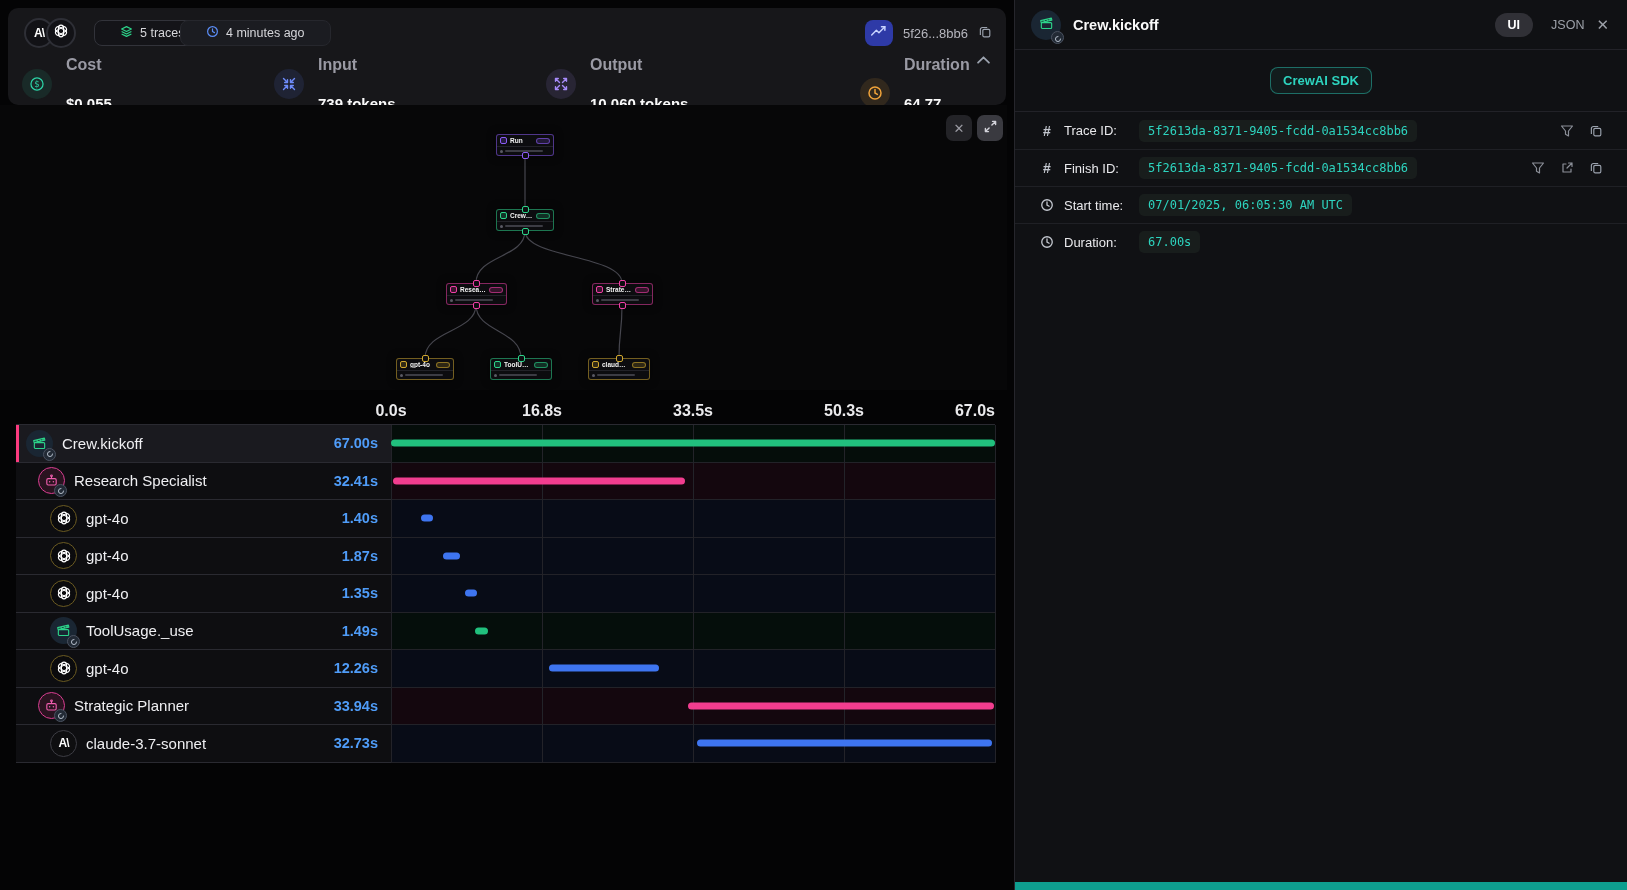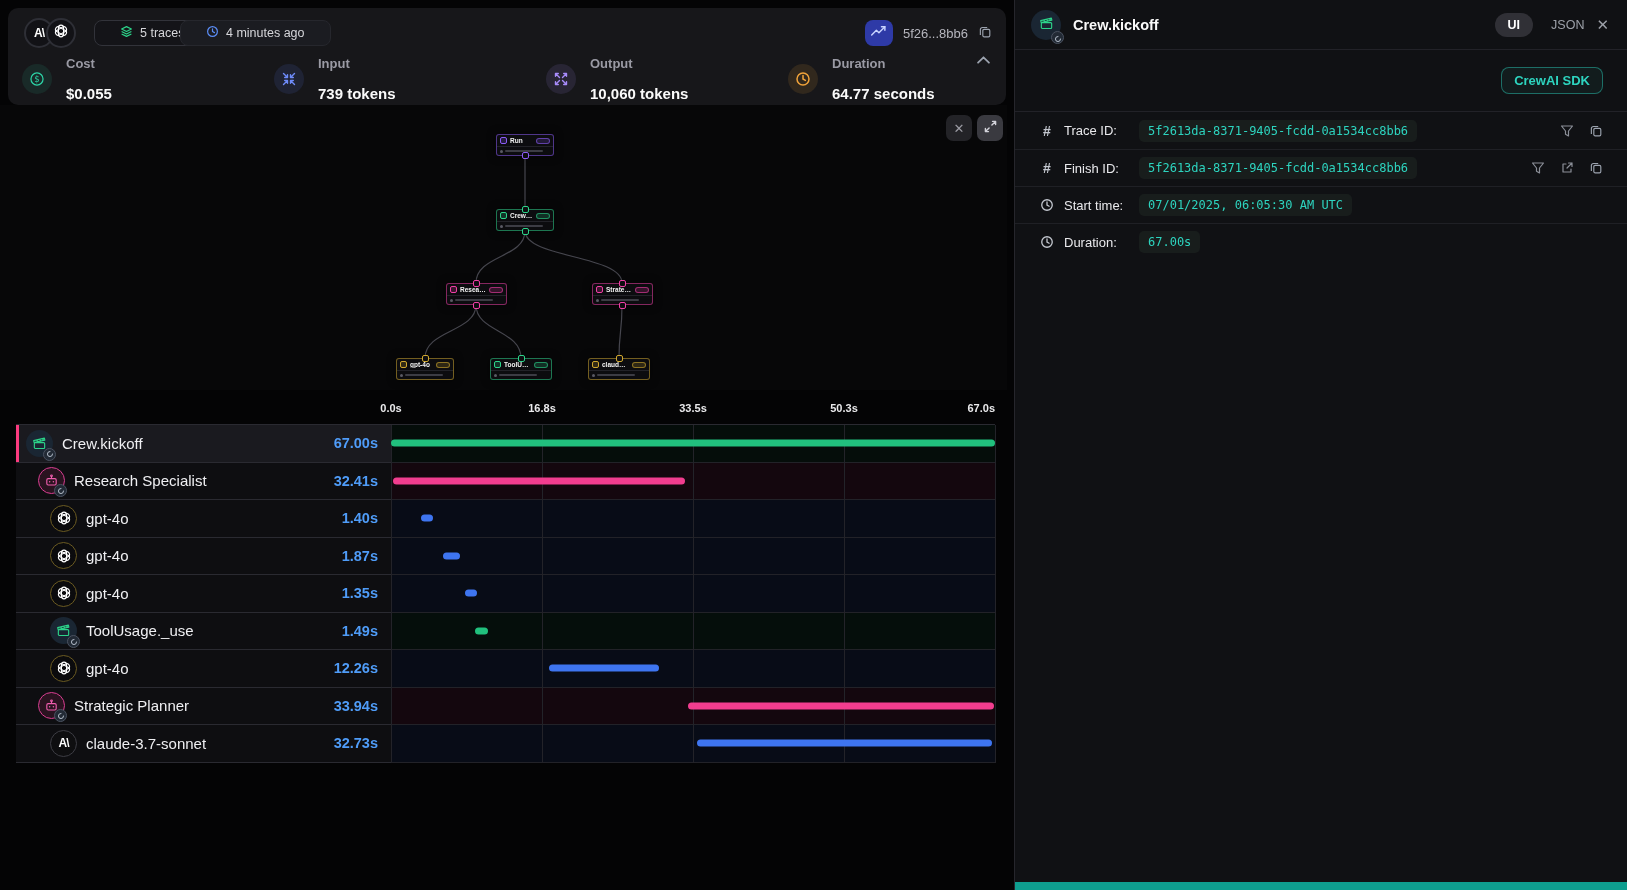--- a/index.html
+++ b/index.html
@@ -30,7 +30,7 @@
 
   .stat { position:absolute; top:48px; display:flex; gap:14px; align-items:center; }
   .stat-ic { width:30px; height:30px; border-radius:50%; display:flex; align-items:center; justify-content:center; }
-  .stat-label { font-size:13px; font-weight:700; color:#9a9aa4; margin-bottom:14px; }
+  .stat-label { font-size:16px; font-weight:700; color:#9a9aa4; margin-bottom:21px; }
   .stat-value { font-size:15px; font-weight:700; color:#fafafa; }
   .collapse-ch { position:absolute; right:16px; top:42px; cursor:pointer; }
 

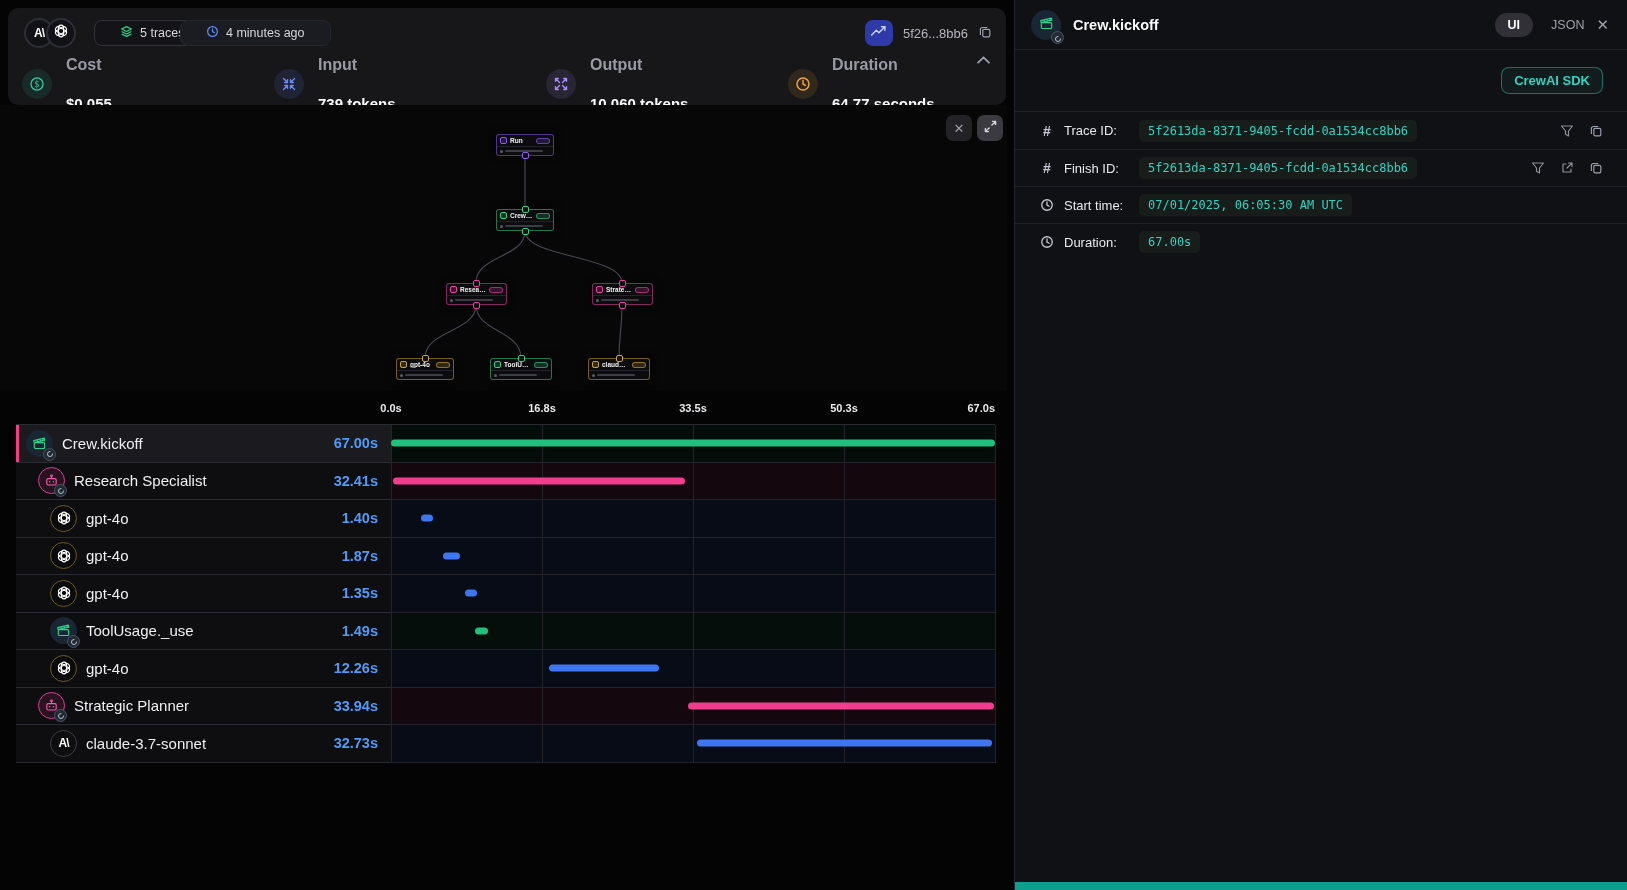--- a/index.html
+++ b/index.html
@@ -197,7 +197,7 @@
     <div class="stat-value">10,060 tokens</div>
           </span>
         </div>
-        <div class="stat" style="left: 780px;">
+        <div class="stat" style="left: 852px;">
           <span class="stat-ic" style="background:rgba(240,163,58,0.12)">
             <svg width="16" height="16" viewBox="0 0 16 16" fill="none" stroke="#f0a33a" stroke-width="1.5" stroke-linecap="round">
               <circle cx="8" cy="8" r="6"></circle>

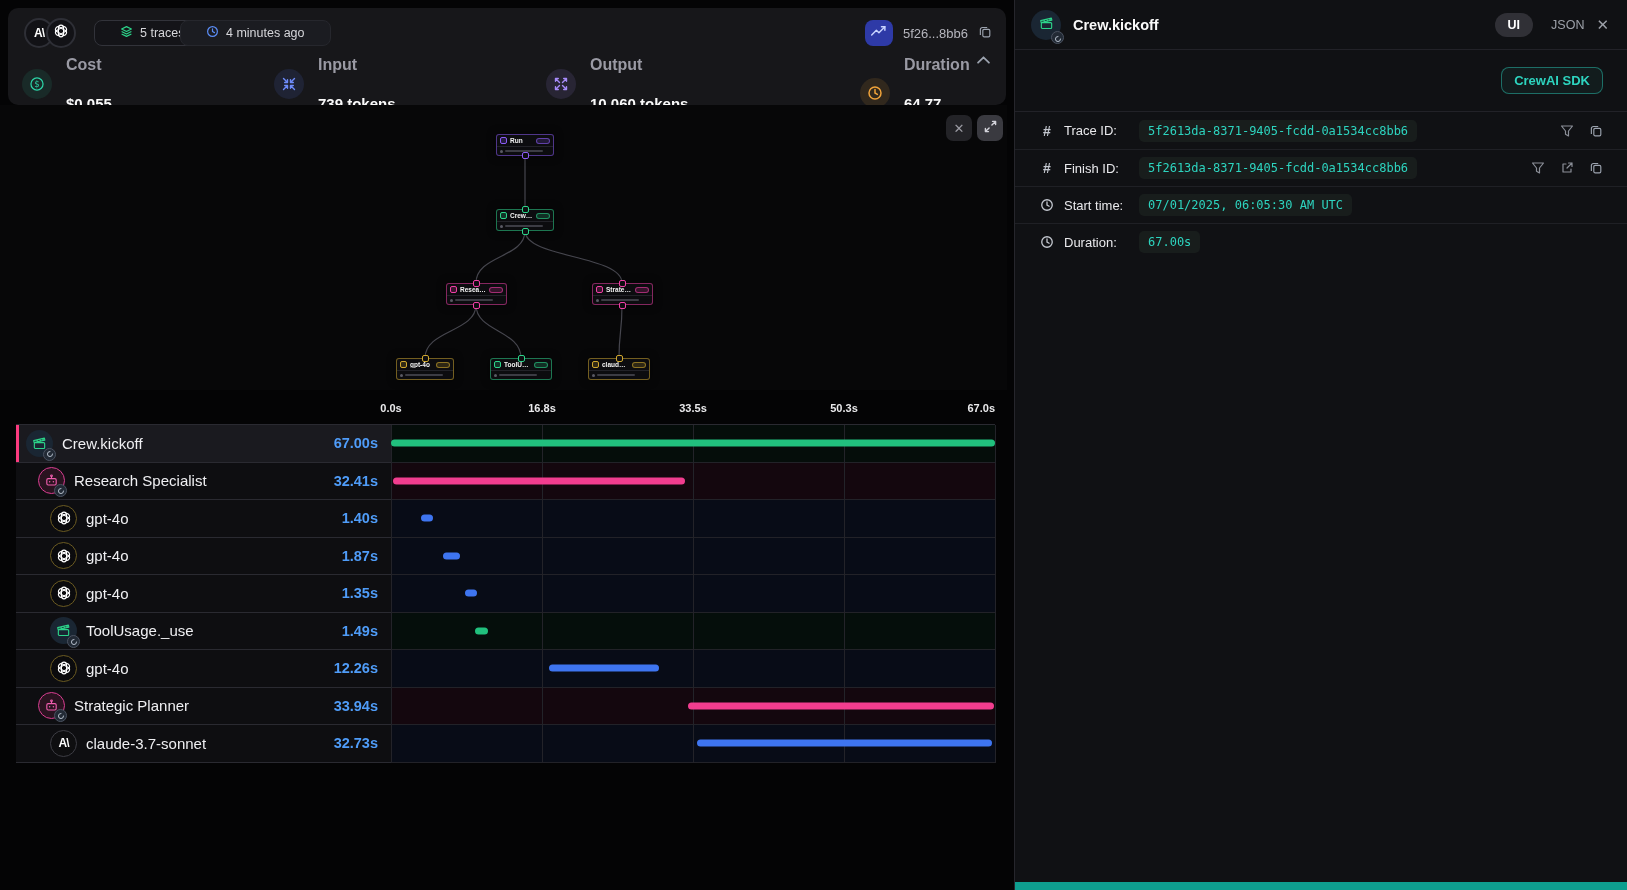--- a/index.html
+++ b/index.html
@@ -87,7 +87,7 @@
   .tab.active { background:#303036; color:#fff; font-weight:700; border-radius:999px; padding:5px 13px; }
   #panel-close { color:#9ca0a8; font-size:15px; cursor:pointer; background:none; border:none; }
   .pdivider { height:1px; background:#222228; }
-  #sdk-row { display:flex; justify-content:flex-end; padding:17px 24px; }
+  #sdk-row { display:flex; justify-content:center; padding:17px 24px; }
   #sdk-badge { font-size:13px; font-weight:700; color:#2dd4bf; border:1px solid rgba(45,212,191,.45);
     background:rgba(45,212,191,.06); border-radius:8px; padding:5px 12px; }
   #panel-fields { margin:0 0 0 0; }

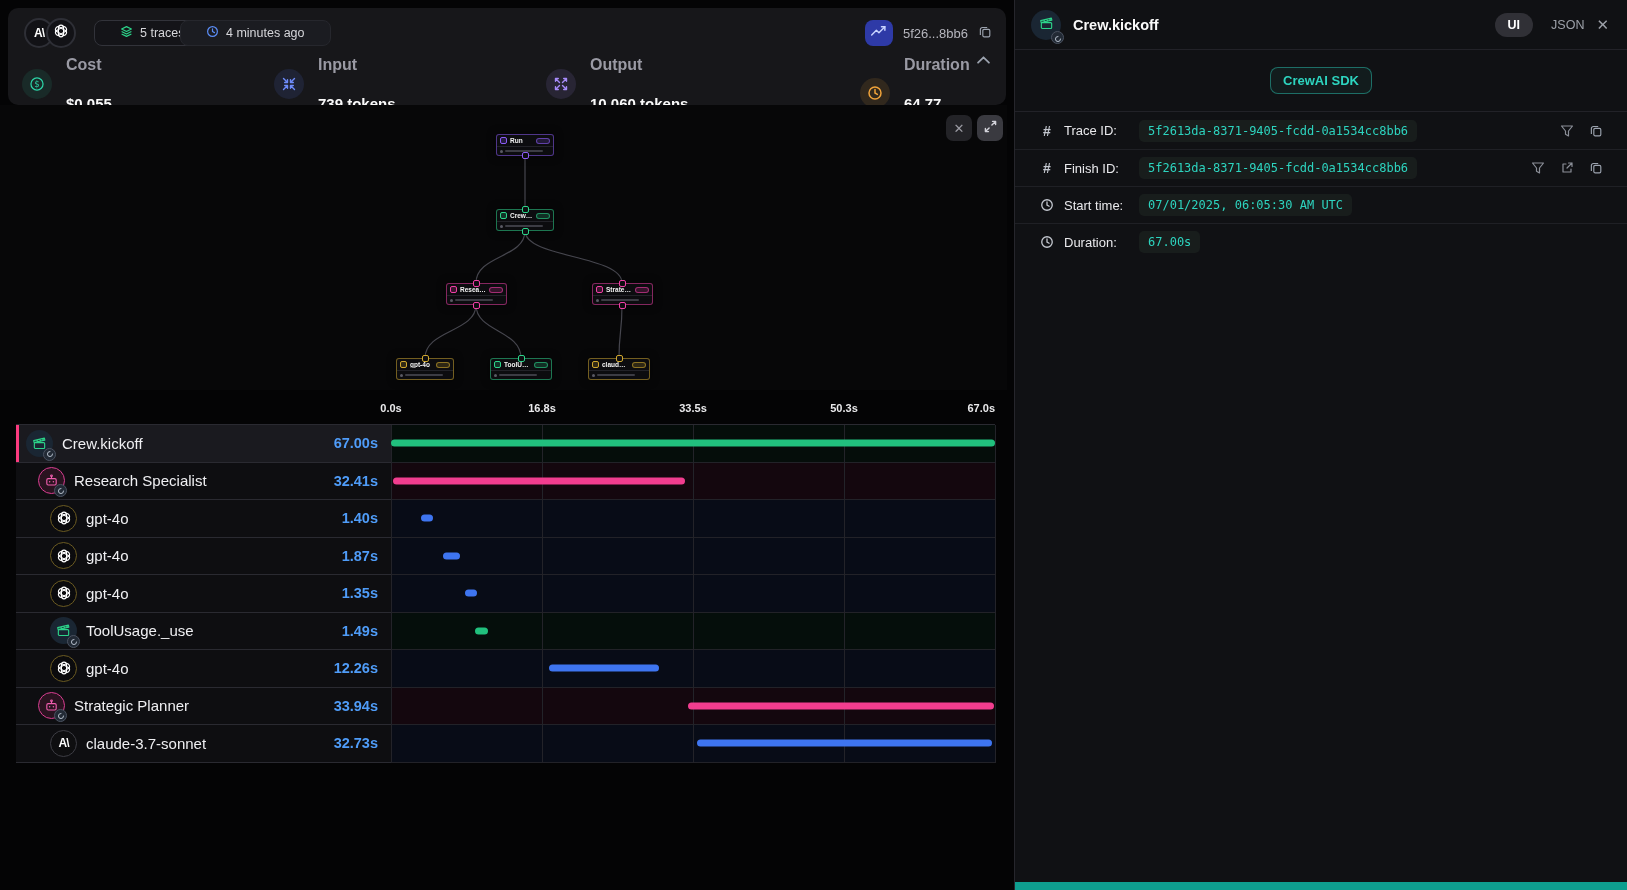--- a/index.html
+++ b/index.html
@@ -56,7 +56,7 @@
   
   #waterfall { position:absolute; left:16px; top:398px; width:979px; }
   #wf-axis { position:relative; height:26px; }
-  .tick { position:absolute; top:4px; font-size:11px; font-weight:700; color:#eaeaec; transform:translateX(-50%); }
+  .tick { position:absolute; top:4px; font-size:16px; font-weight:700; color:#eaeaec; transform:translateX(-50%); }
   #wf-rows { position:relative; border-top:1px solid #2a2a31; }
   .gridline { position:absolute; top:0; bottom:0; width:1px; background:#232329; z-index:1; }
   .wf-row { display:flex; height:37.5px; cursor:pointer; }

